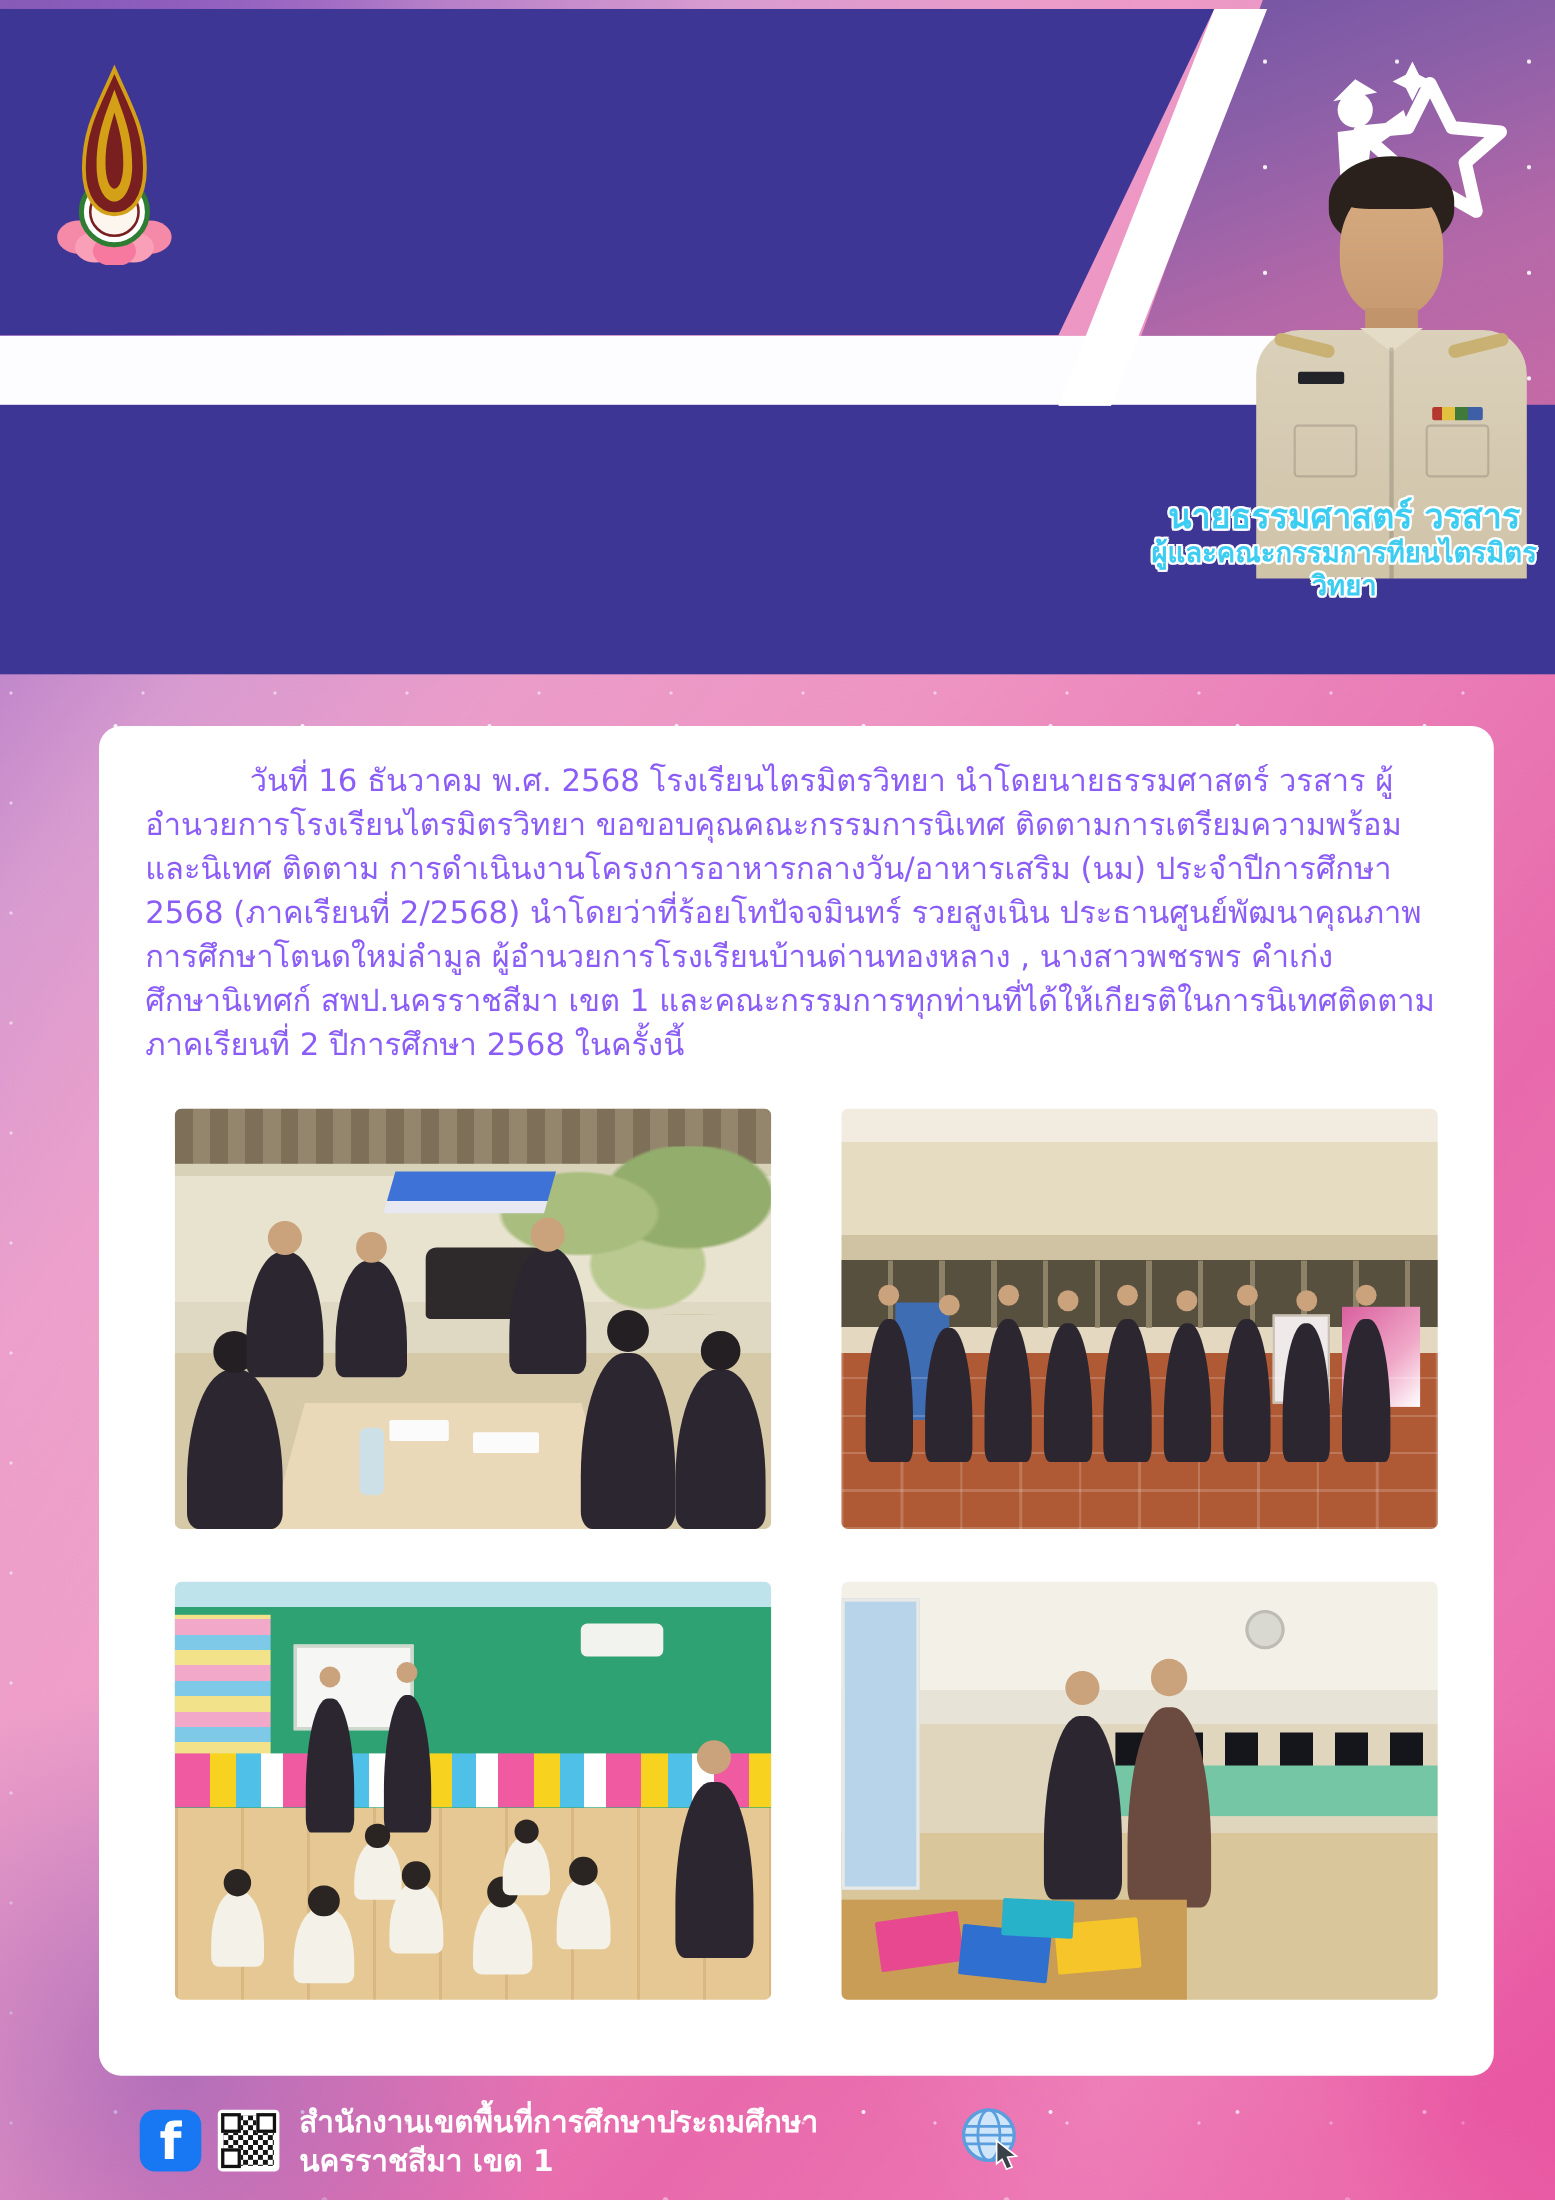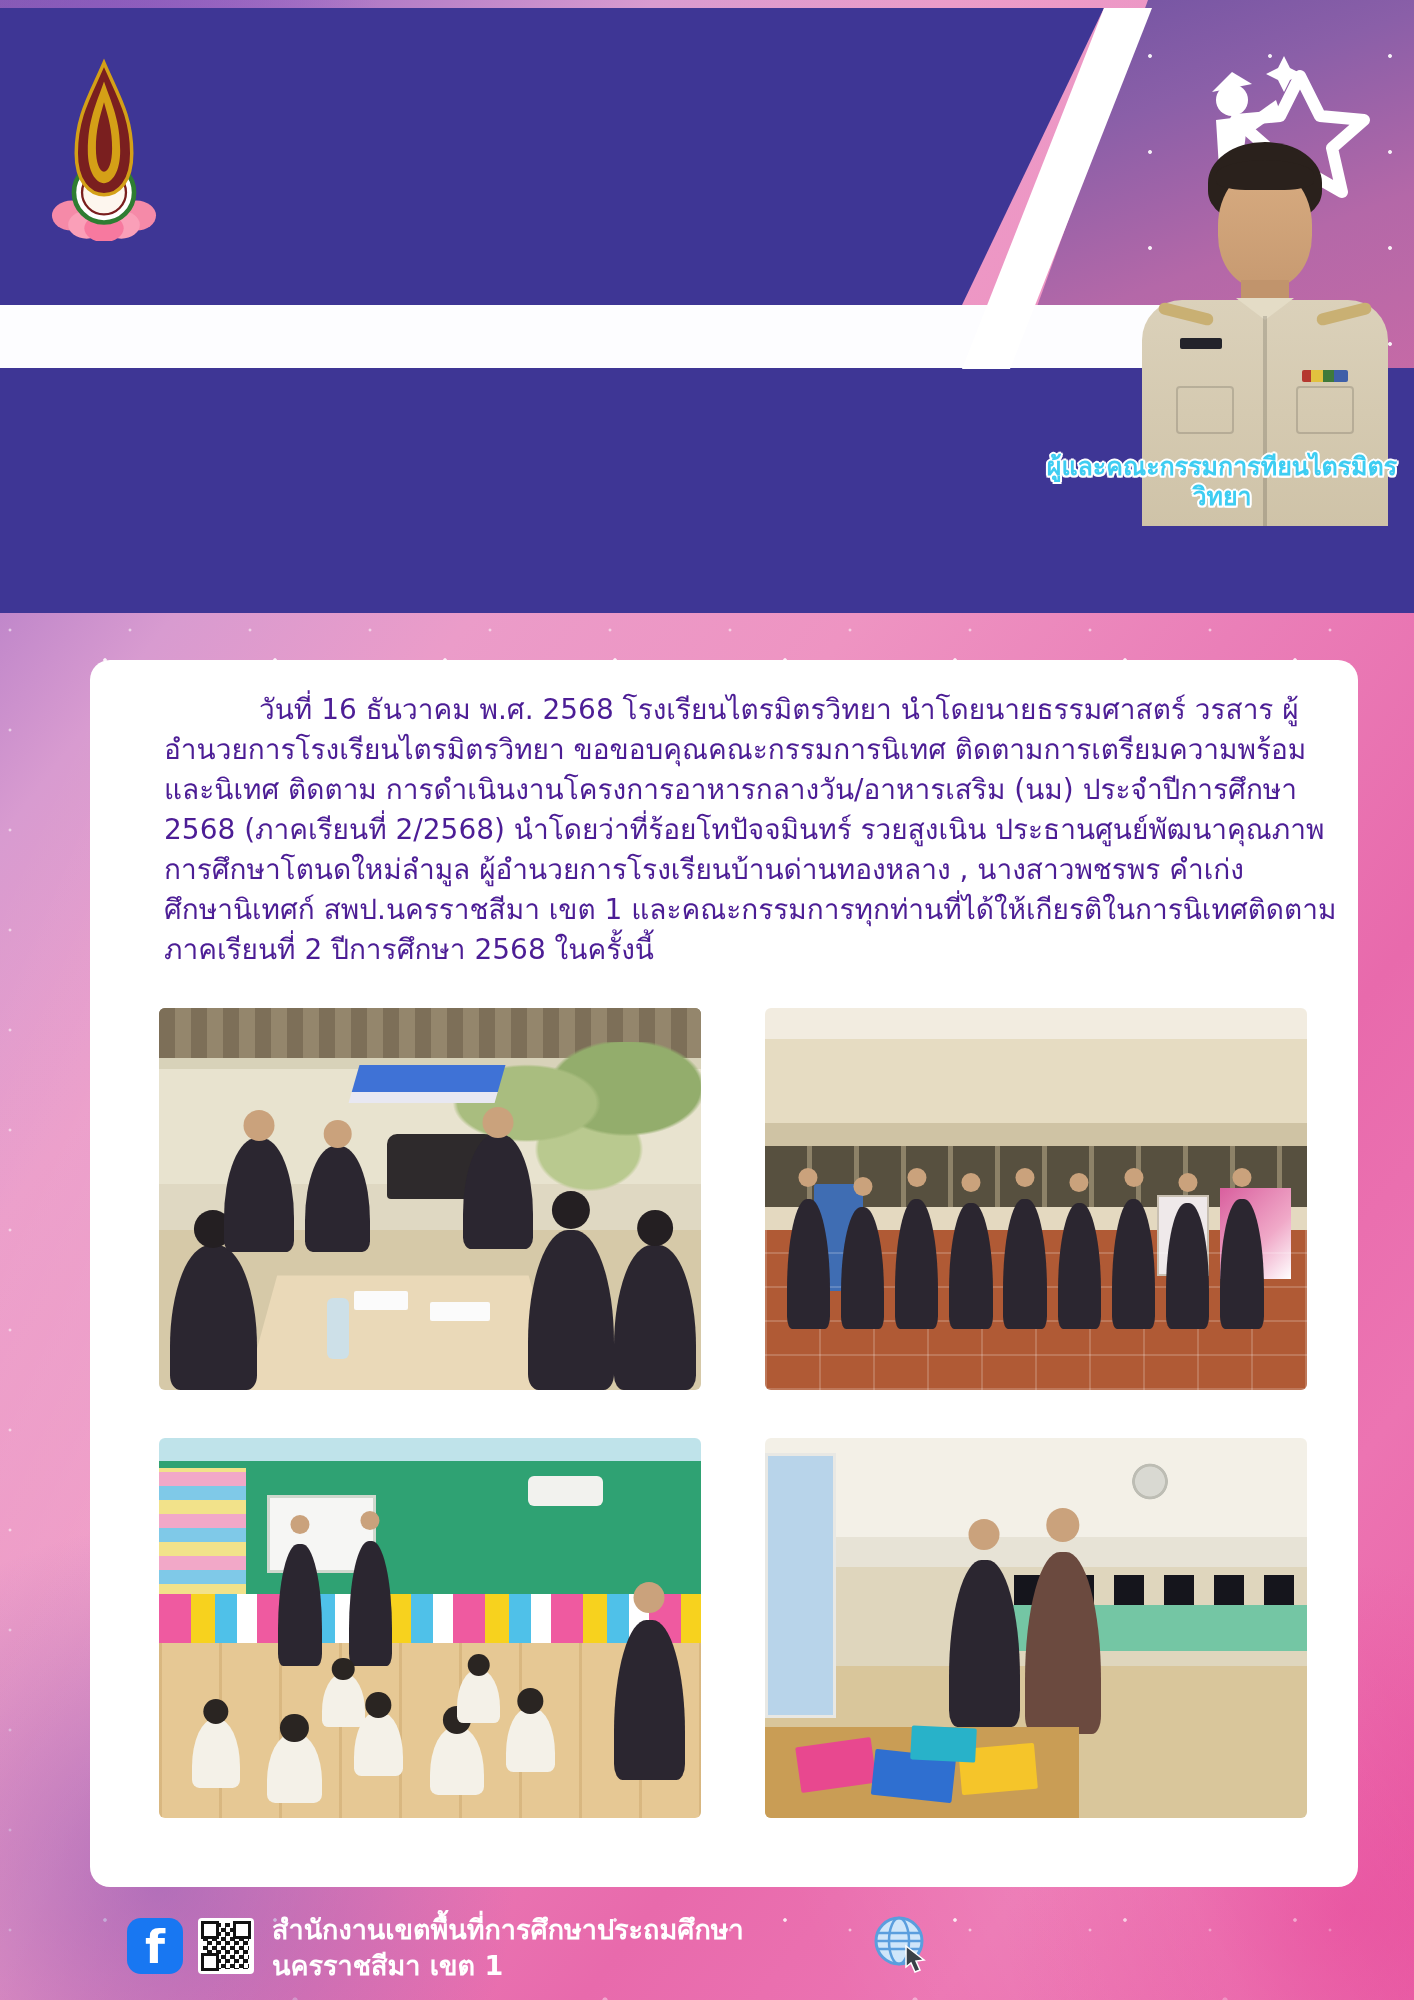--- a/index.html
+++ b/index.html
@@ -196,6 +196,7 @@
     <div class="abs d-ribbon"></div>
   </div>
   <div class="abs director-caption">
+    <div class="dc-name">นายธรรมศาสตร์ วรสาร</div>
     <div class="dc-role">ผู้และคณะกรรมการทียนไตรมิตรวิทยา</div>
   </div>
 

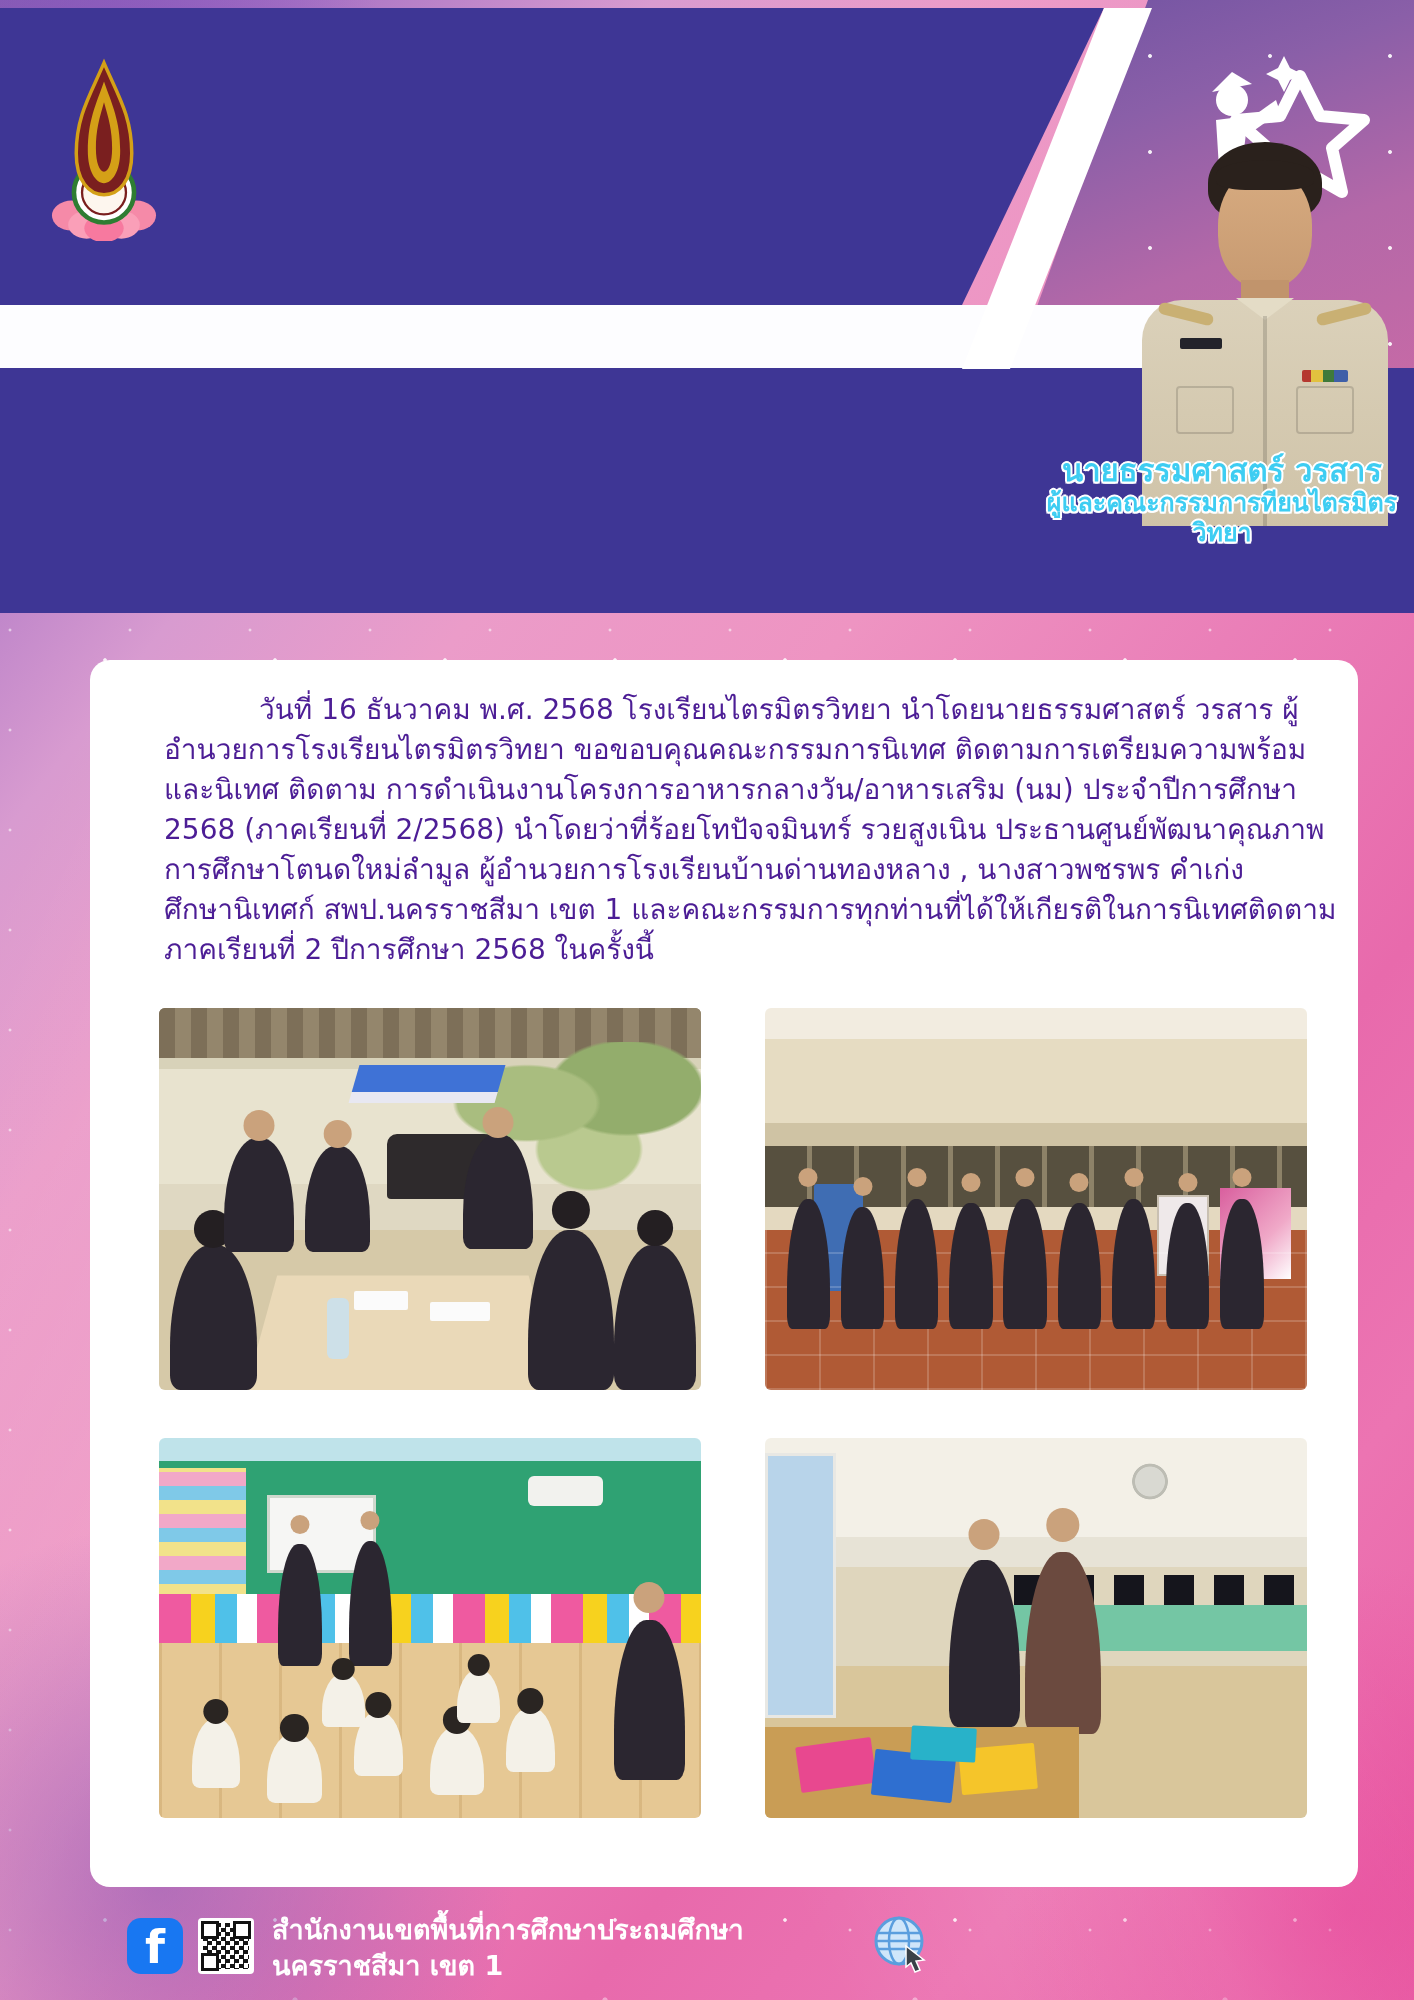--- a/index.html
+++ b/index.html
@@ -71,8 +71,8 @@
   .dc-role{font-size:25px;line-height:30px;}
   
   .card{left:90px;top:660px;width:1268px;height:1227px;background:#fff;border-radius:20px;z-index:3;}
-  .card-text{position:absolute;left:42px;top:30px;width:1182px;color:#4c1d95;
-    font-size:28px;line-height:40px;text-indent:95px;margin-left:32px;}
+  .card-text{position:absolute;left:42px;top:30px;width:1182px;color:#8b5cf6;
+    font-size:28px;line-height:40px;text-indent:95px;}
   .photo{position:absolute;width:542px;border-radius:6px;overflow:hidden;}
   .ph-r1{top:348px;height:382px;} .ph-r2{top:778px;height:380px;}
   .ph-c1{left:69px;} .ph-c2{left:675px;}

